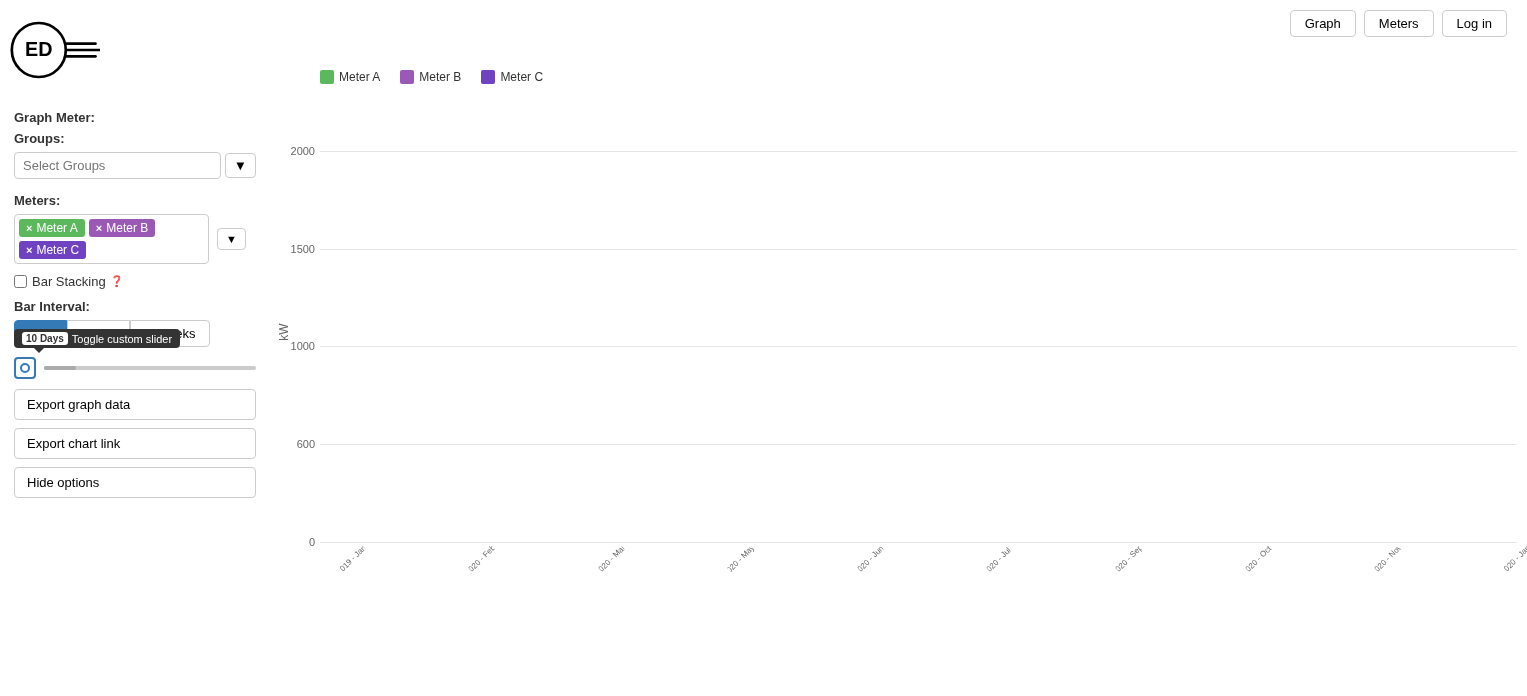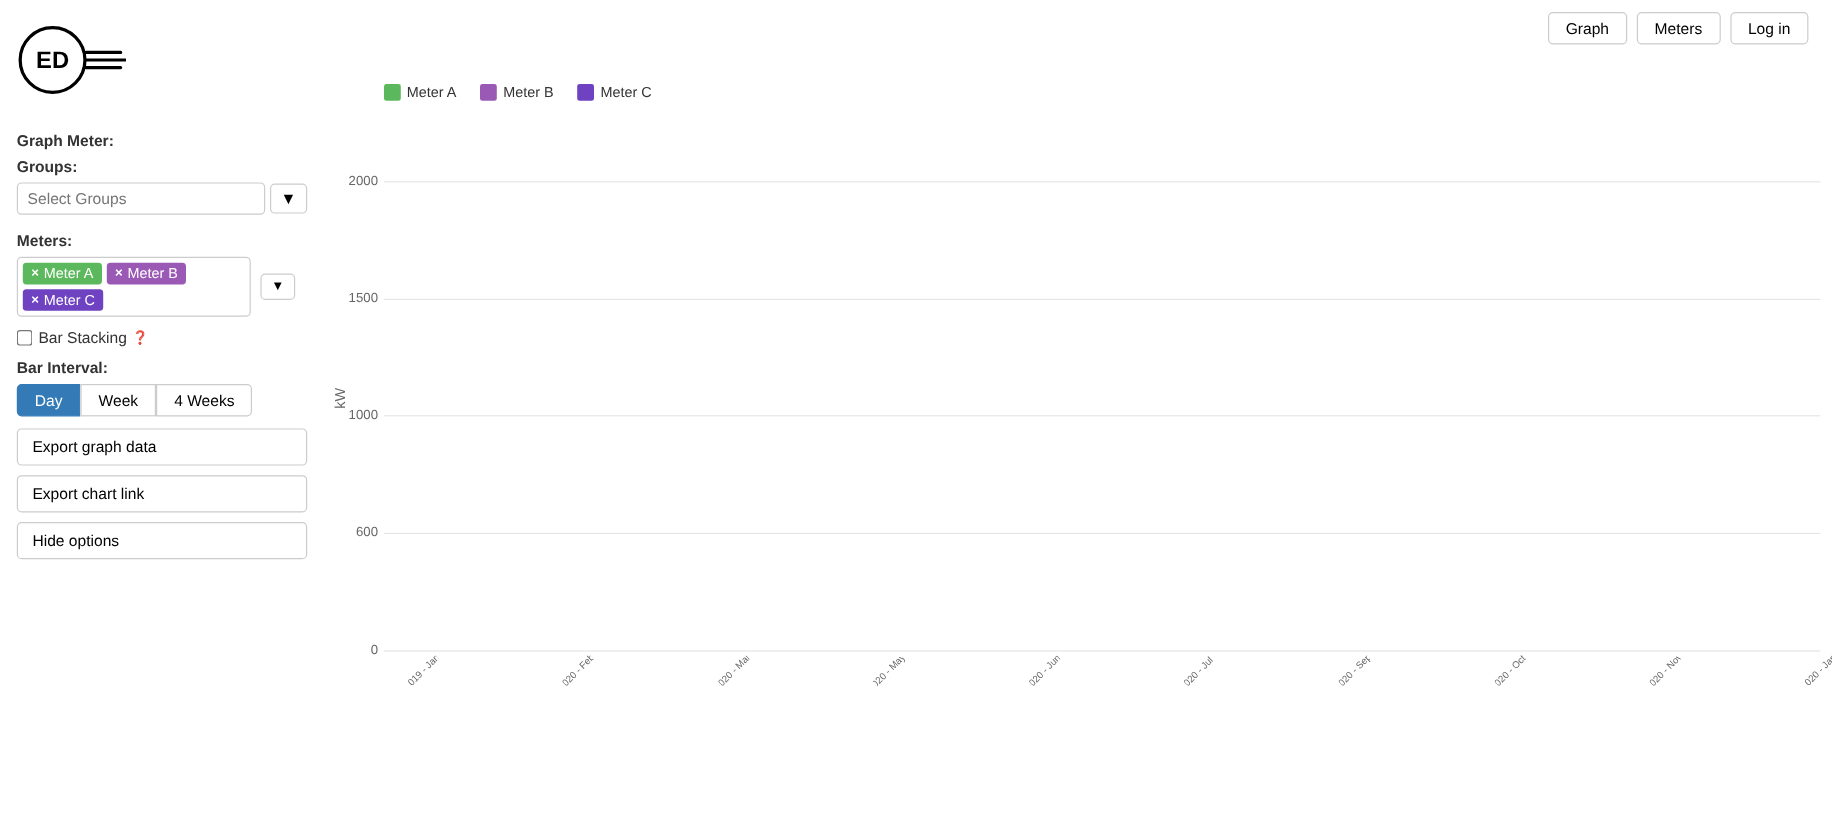--- a/index.html
+++ b/index.html
@@ -17,7 +17,7 @@
     .logo {
       position: absolute; top: 10px; left: 10px;
       width: 100px; height: 80px;
-      display: flex; align-items: center; justify-content: center;
+      display: flex; align-items: center; justify-content: flex-start;
     }
 
     .sidebar {

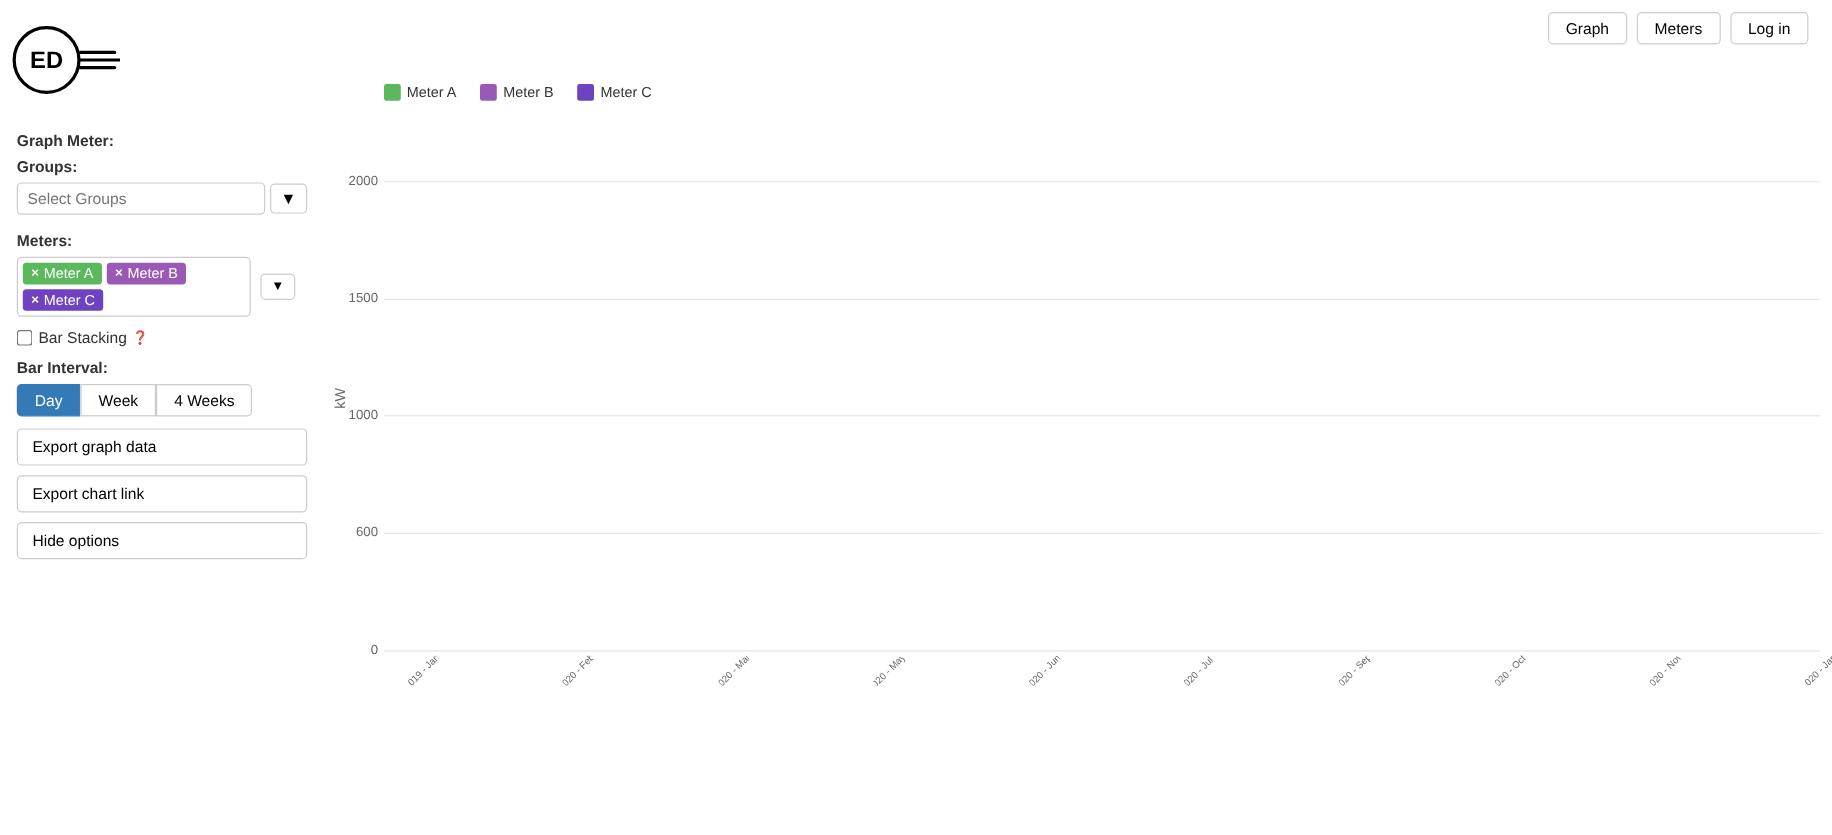--- a/index.html
+++ b/index.html
@@ -257,6 +257,20 @@
     <button>4 Weeks</button>
   </div>
 
+  <div class="custom-slider-area">
+    <div class="custom-slider-tooltip">
+      <span class="days-badge">10 Days</span>
+      <span>Toggle custom slider</span>
+    </div>
+    <div class="slider-row">
+      <div class="slider-thumb-box">
+        <div class="slider-thumb-inner"></div>
+      </div>
+      <div class="slider-track">
+        <div class="slider-fill" style="width:15%;"></div>
+      </div>
+    </div>
+  </div>
 
   <button class="action-btn">Export graph data</button>
   <button class="action-btn">Export chart link</button>

